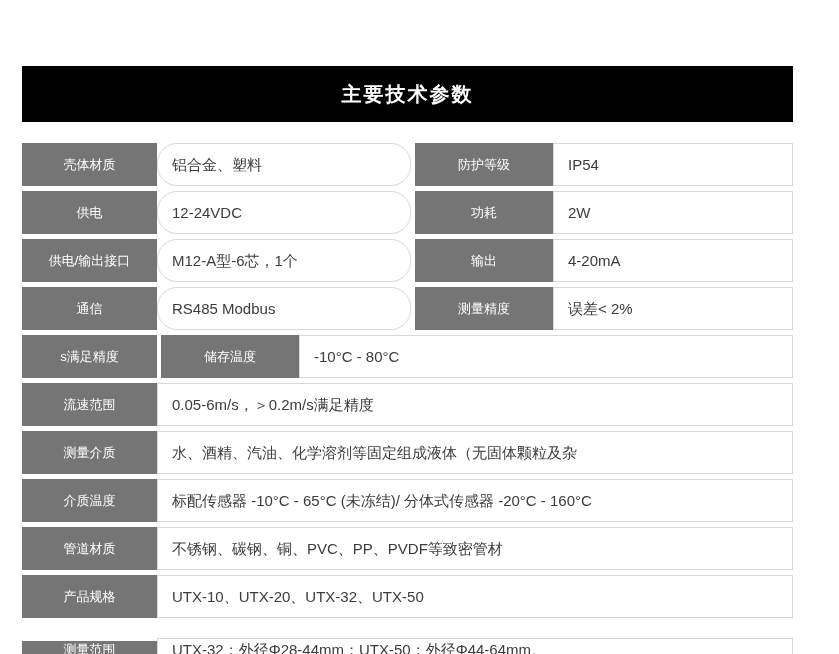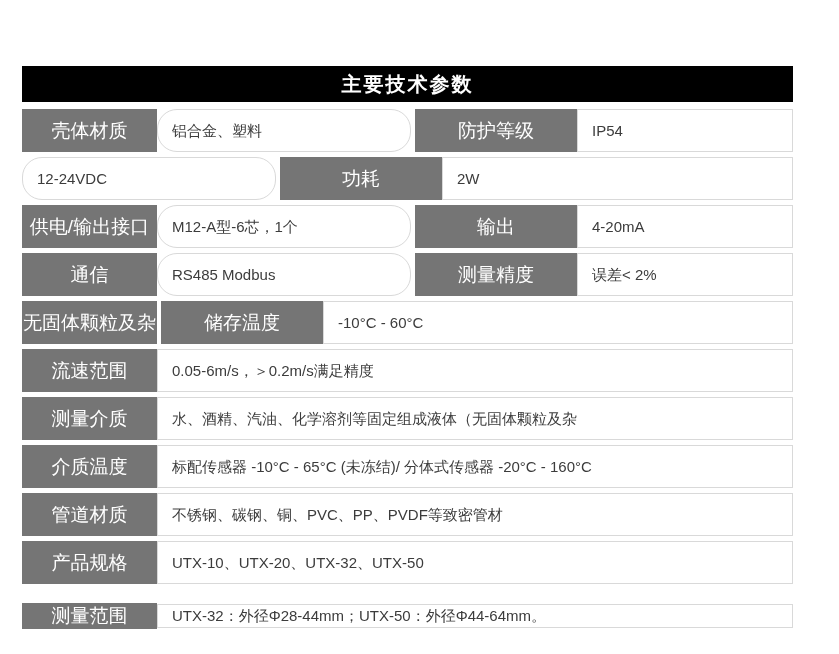--- a/index.html
+++ b/index.html
@@ -18,7 +18,7 @@
     width: 771px;
   }
   .title-bar {
-    height: 36px;
+    height: 56px;
     background: var(--header-bg, #000000);
     color: #ffffff;
     display: flex;
@@ -27,7 +27,7 @@
     font-size: 20px;
     font-weight: bold;
     letter-spacing: 2px;
-    margin-bottom: 7px;
+    margin-bottom: 21px;
   }
   .row {
     display: flex;

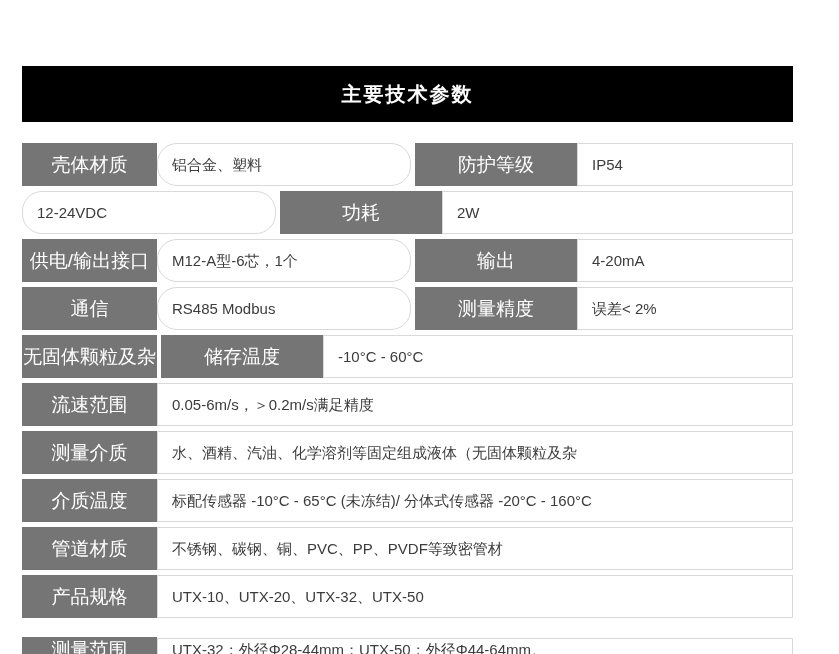--- a/index.html
+++ b/index.html
@@ -41,7 +41,7 @@
     display: flex;
     align-items: center;
     justify-content: center;
-    font-size: 19px;
+    font-size: 13px;
     flex: none;
     text-align: center;
   }

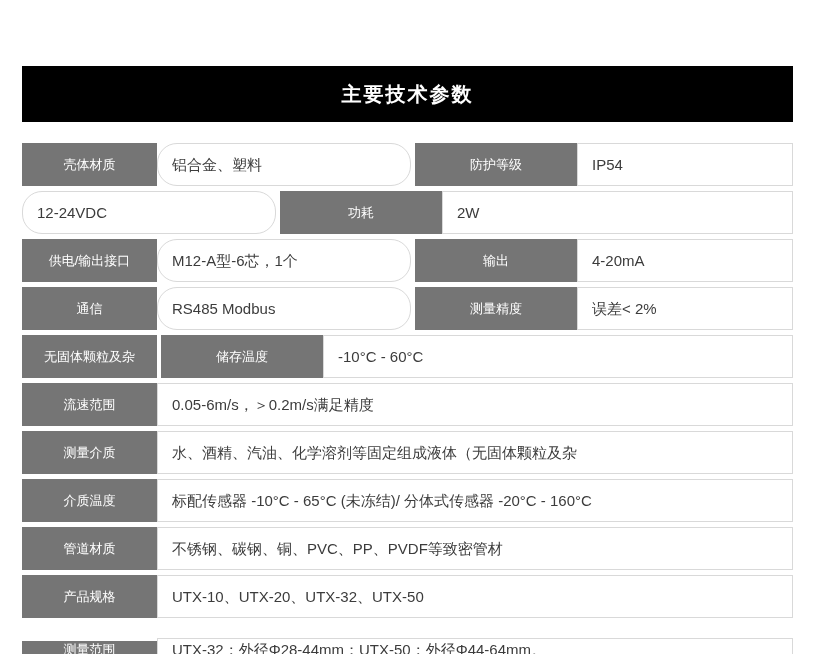--- a/index.html
+++ b/index.html
@@ -46,7 +46,7 @@
     text-align: center;
   }
   .w-left  { width: 135px; }
-  .w-right { width: 162px; }
+  .w-right { width: 138px; }
   .cell-value {
     background: #ffffff;
     border: 1px solid var(--value-border, #d9d9d9);

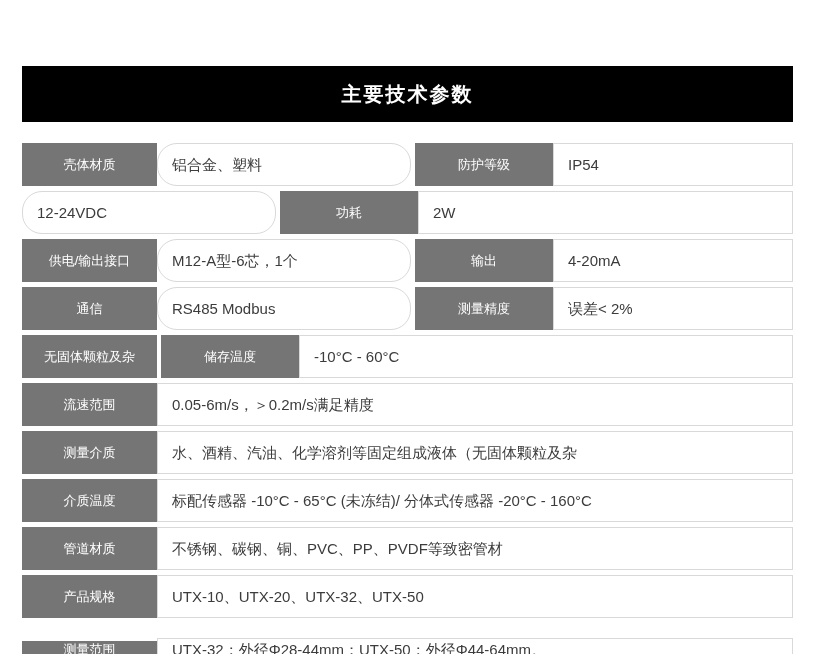--- a/index.html
+++ b/index.html
@@ -83,6 +83,7 @@
   </div>
 
   <div class="row">
+    <div class="cell-label w-left">供电</div>
     <div class="cell-value left-val">12-24VDC</div>
     <div class="col-gap"></div>
     <div class="cell-label w-right">功耗</div>

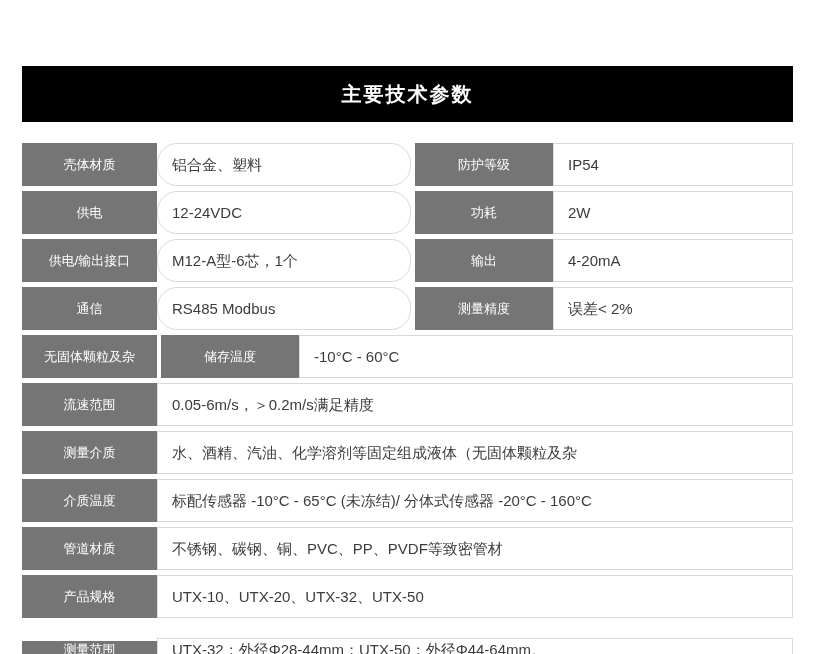--- a/index.html
+++ b/index.html
@@ -107,7 +107,7 @@
   </div>
 
   <div class="row">
-    <div class="cell-label w-left">无固体颗粒及杂</div>
+    <div class="cell-label w-left">s满足精度</div>
     <div class="col-gap"></div>
     <div class="cell-label w-right">储存温度</div>
     <div class="cell-value right-val">-10°C - 60°C</div>

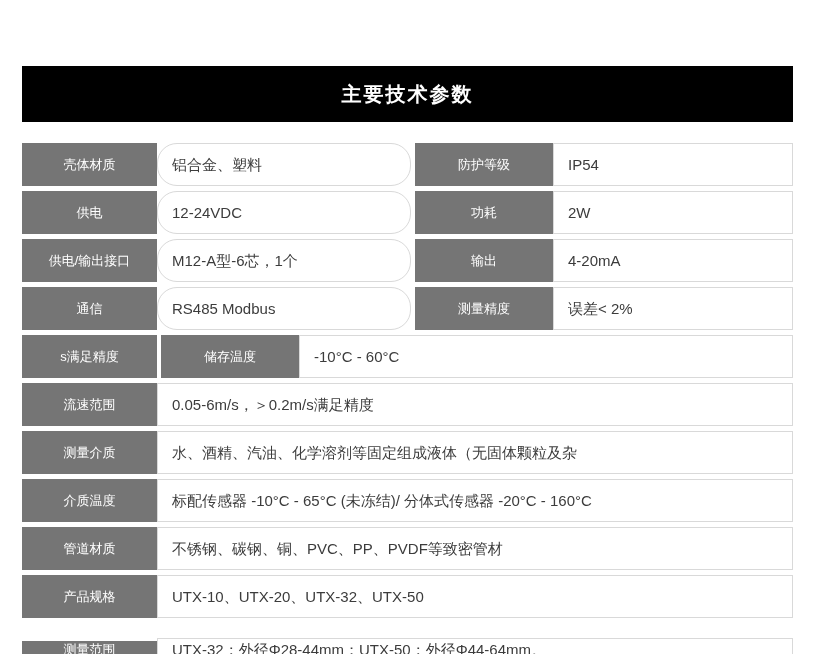--- a/index.html
+++ b/index.html
@@ -110,7 +110,7 @@
     <div class="cell-label w-left">s满足精度</div>
     <div class="col-gap"></div>
     <div class="cell-label w-right">储存温度</div>
-    <div class="cell-value right-val">-10°C - 60°C</div>
+    <div class="cell-value right-val">-10°C - 80°C</div>
   </div>
 </div>
     <div>

